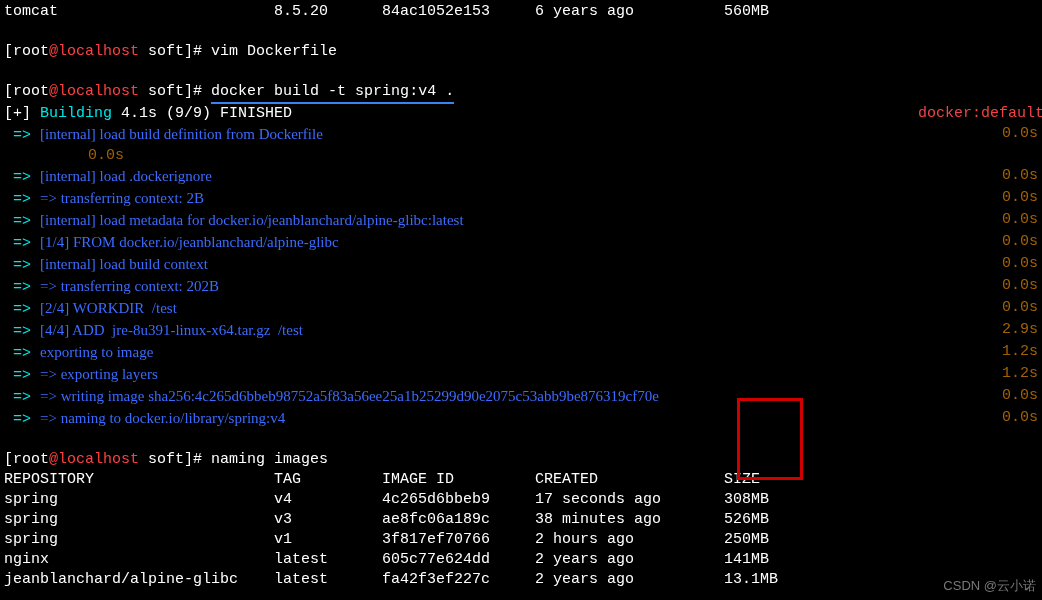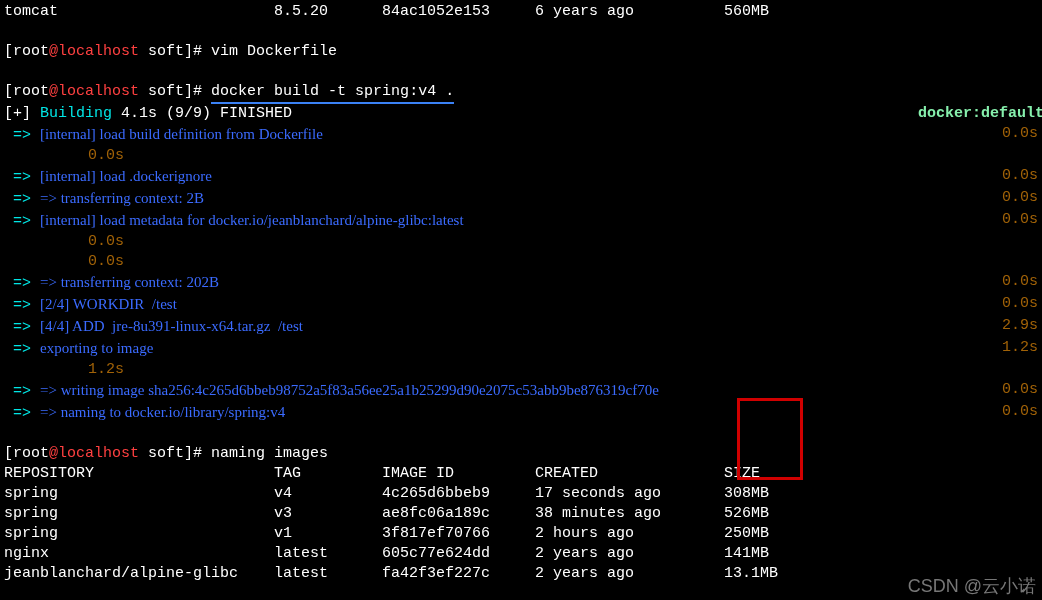--- a/index.html
+++ b/index.html
@@ -58,7 +58,7 @@
 
 <div class="row">
   <div class="col-left line"><span class="white">[+] </span><span class="cyan">Building </span><span class="white">4.1s (9/9) FINISHED</span></div>
-  <div class="col-right line" style="color:#86efac;font-weight:bold;">docker:default</div>
+  <div class="col-right line" style="color:#ef4444;">docker:default</div>
 </div>
 
 <div id="steps">

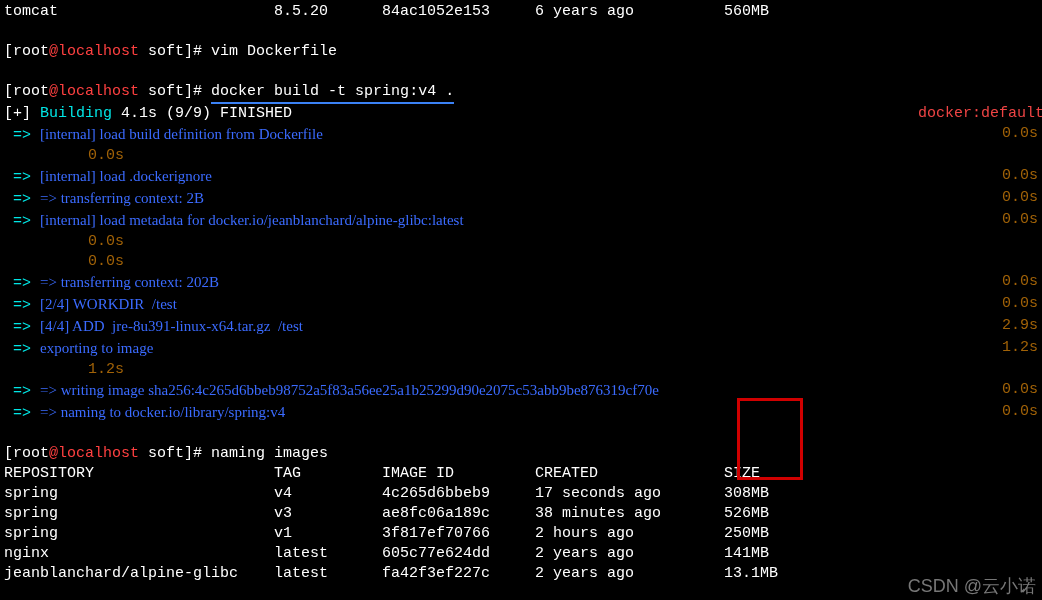--- a/index.html
+++ b/index.html
@@ -82,6 +82,7 @@
       <div class="col-right line">0.0s</div>
     </div>
     <div class="row">
+      <div class="col-left line"><span class="cyan"> =&gt; </span><span class="blue">[1/4] FROM docker.io/jeanblanchard/alpine-glibc</span></div>
       <div class="col-right line">0.0s</div>
     </div>
     <div class="row">

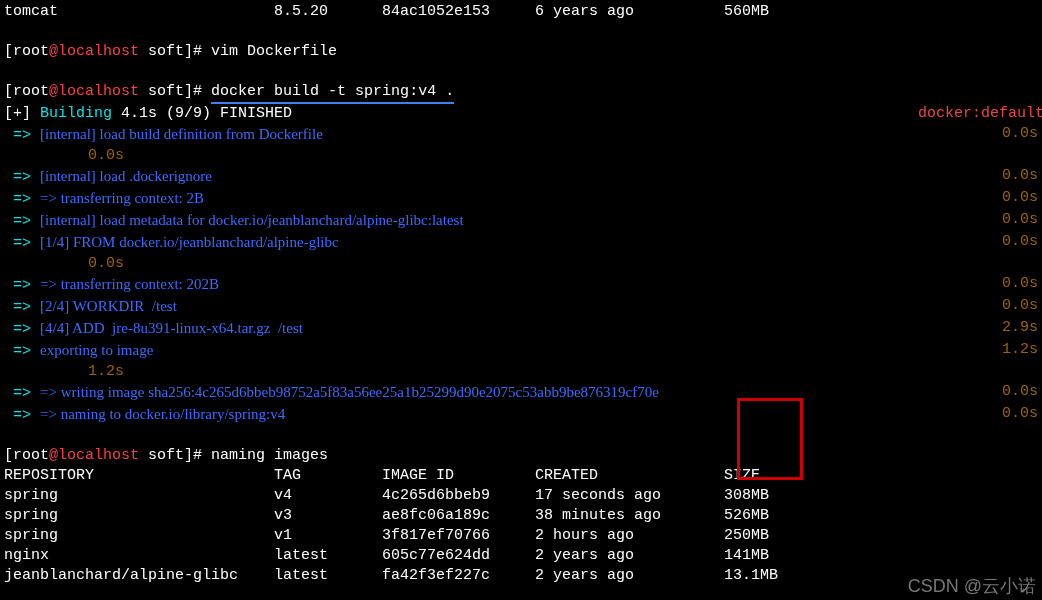--- a/index.html
+++ b/index.html
@@ -86,6 +86,7 @@
       <div class="col-right line">0.0s</div>
     </div>
     <div class="row">
+      <div class="col-left line"><span class="cyan"> =&gt; </span><span class="blue">[internal] load build context</span></div>
       <div class="col-right line">0.0s</div>
     </div>
     <div class="row">

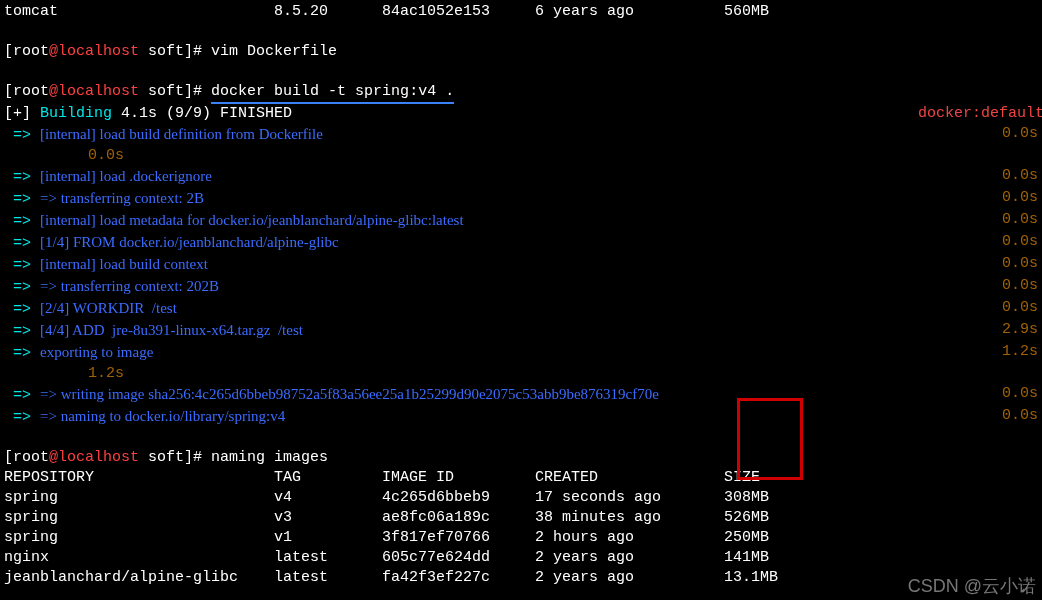--- a/index.html
+++ b/index.html
@@ -106,6 +106,7 @@
       <div class="col-right line">1.2s</div>
     </div>
     <div class="row">
+      <div class="col-left line"><span class="cyan"> =&gt; </span><span class="blue">=&gt; exporting layers</span></div>
       <div class="col-right line">1.2s</div>
     </div>
     <div class="row">

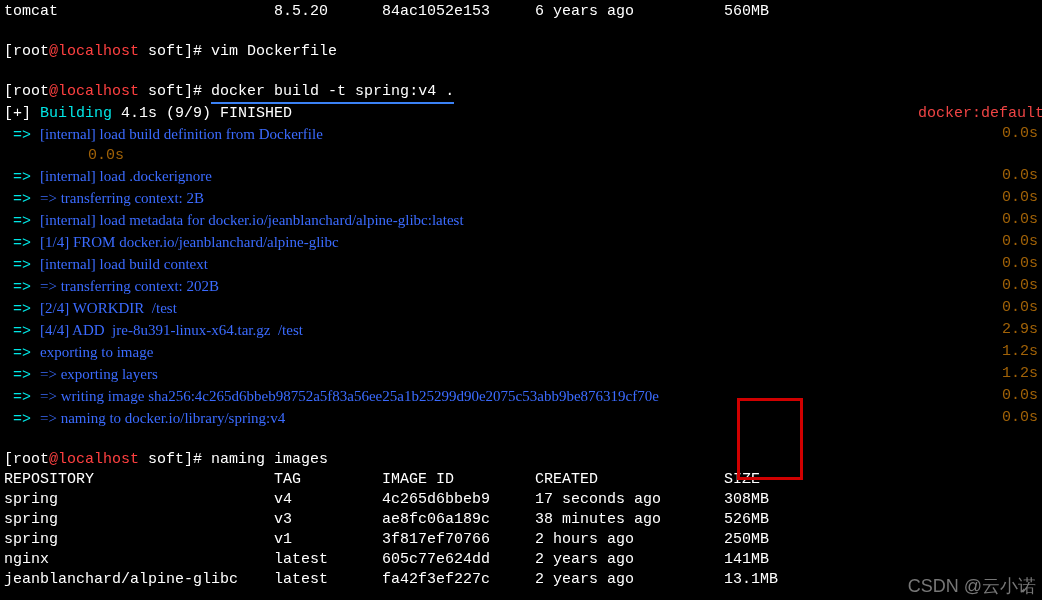--- a/index.html
+++ b/index.html
@@ -39,7 +39,7 @@
     right: 6px;
     bottom: 4px;
     color: #777;
-    font-size: 18px;
+    font-size: 13px;
     font-family: sans-serif;
   }
 </style>

